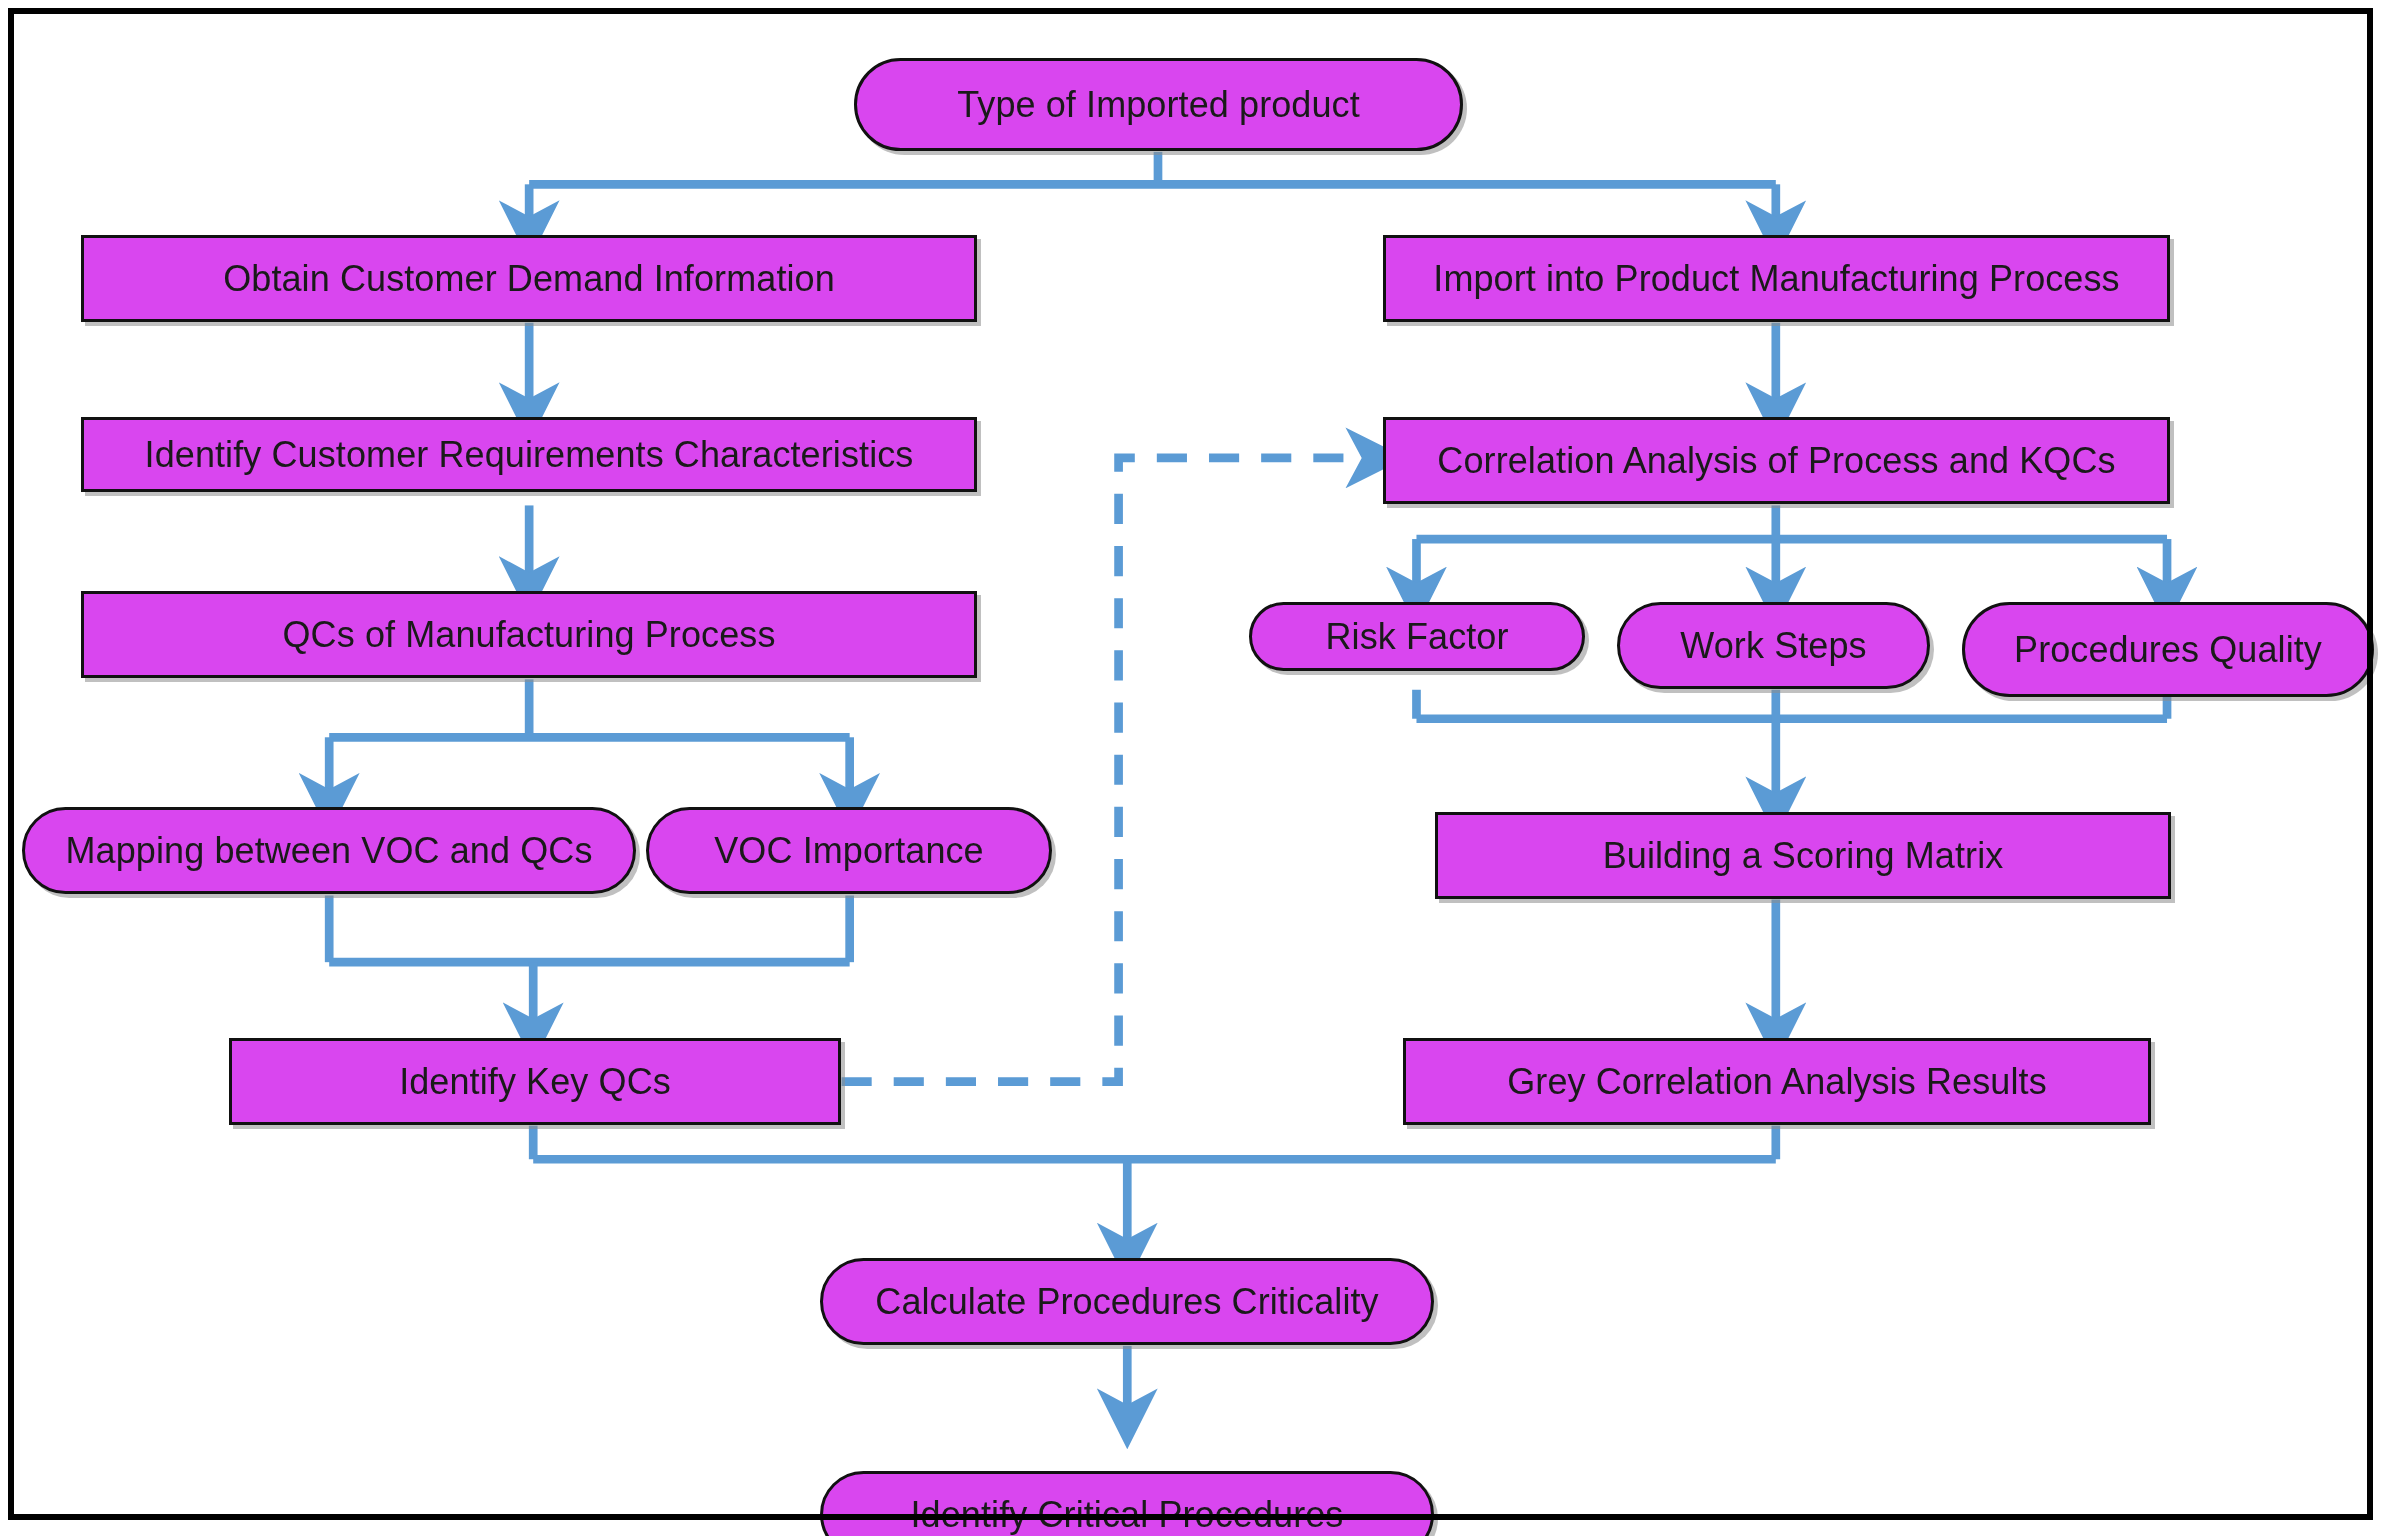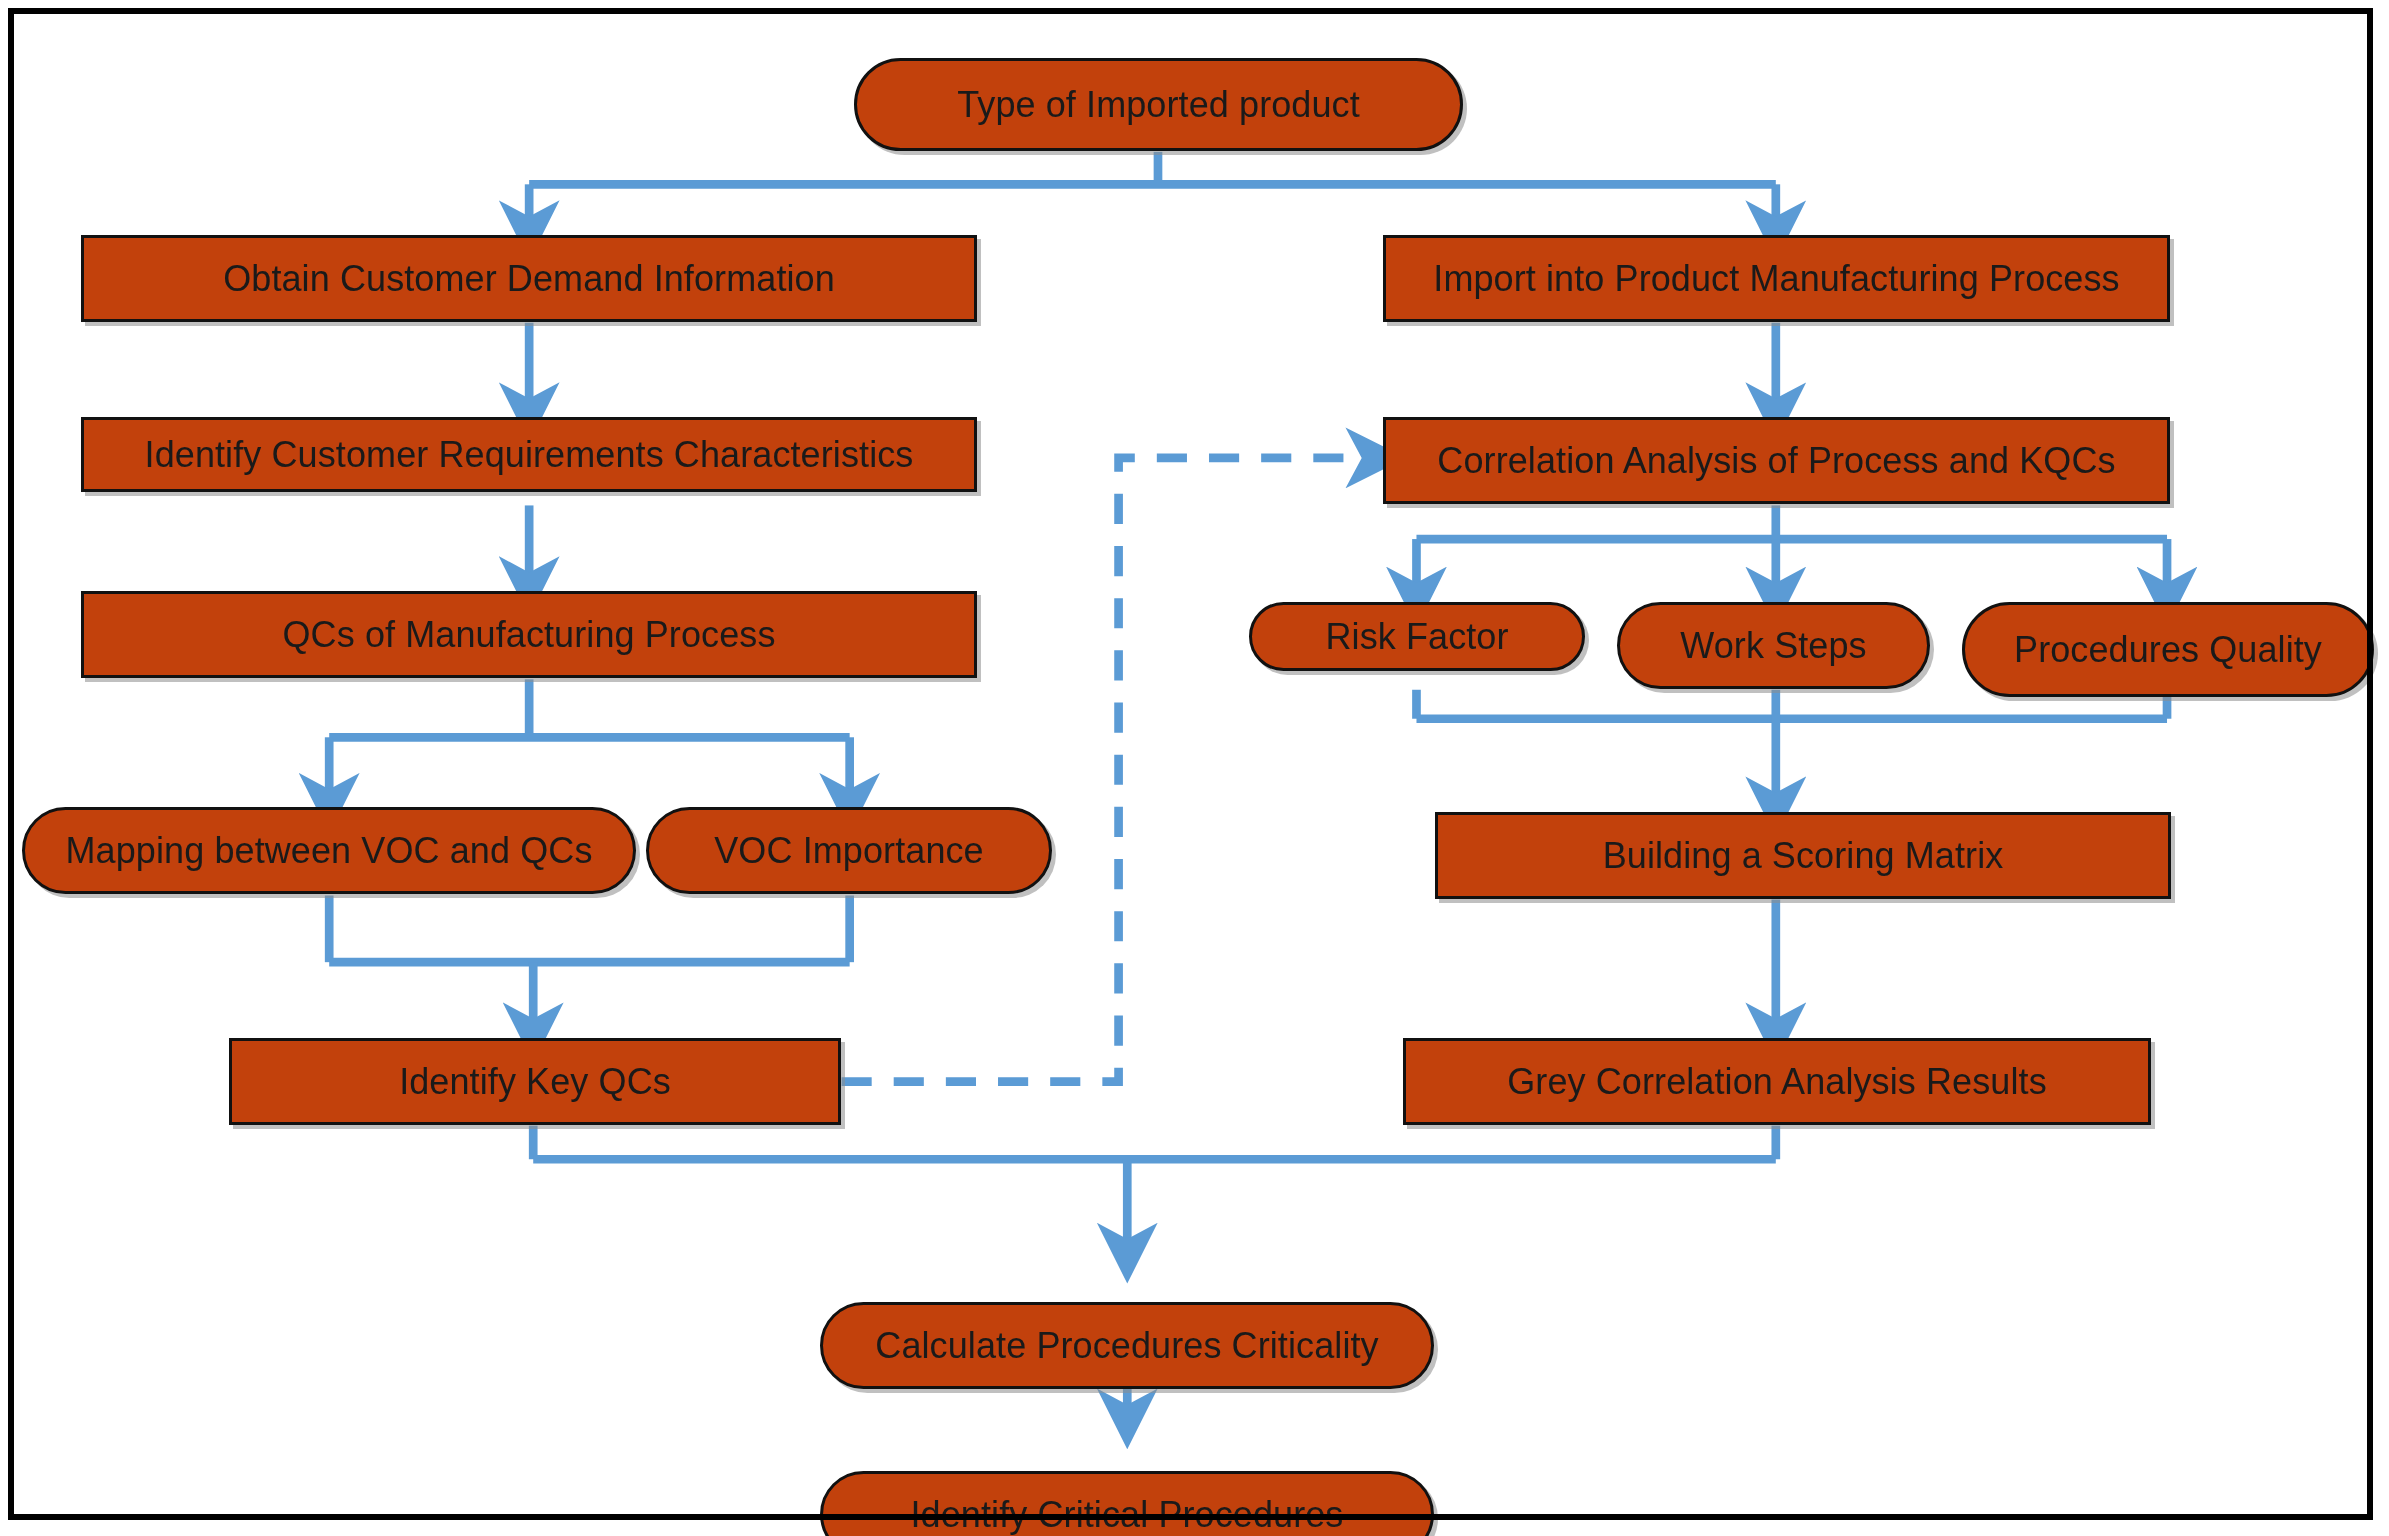--- a/index.html
+++ b/index.html
@@ -37,7 +37,7 @@
   .node {
     position: absolute;
     box-sizing: border-box;
-    background: #c2410c;
+    background: #d946ef;
     display: flex;
     align-items: center;
     justify-content: center;

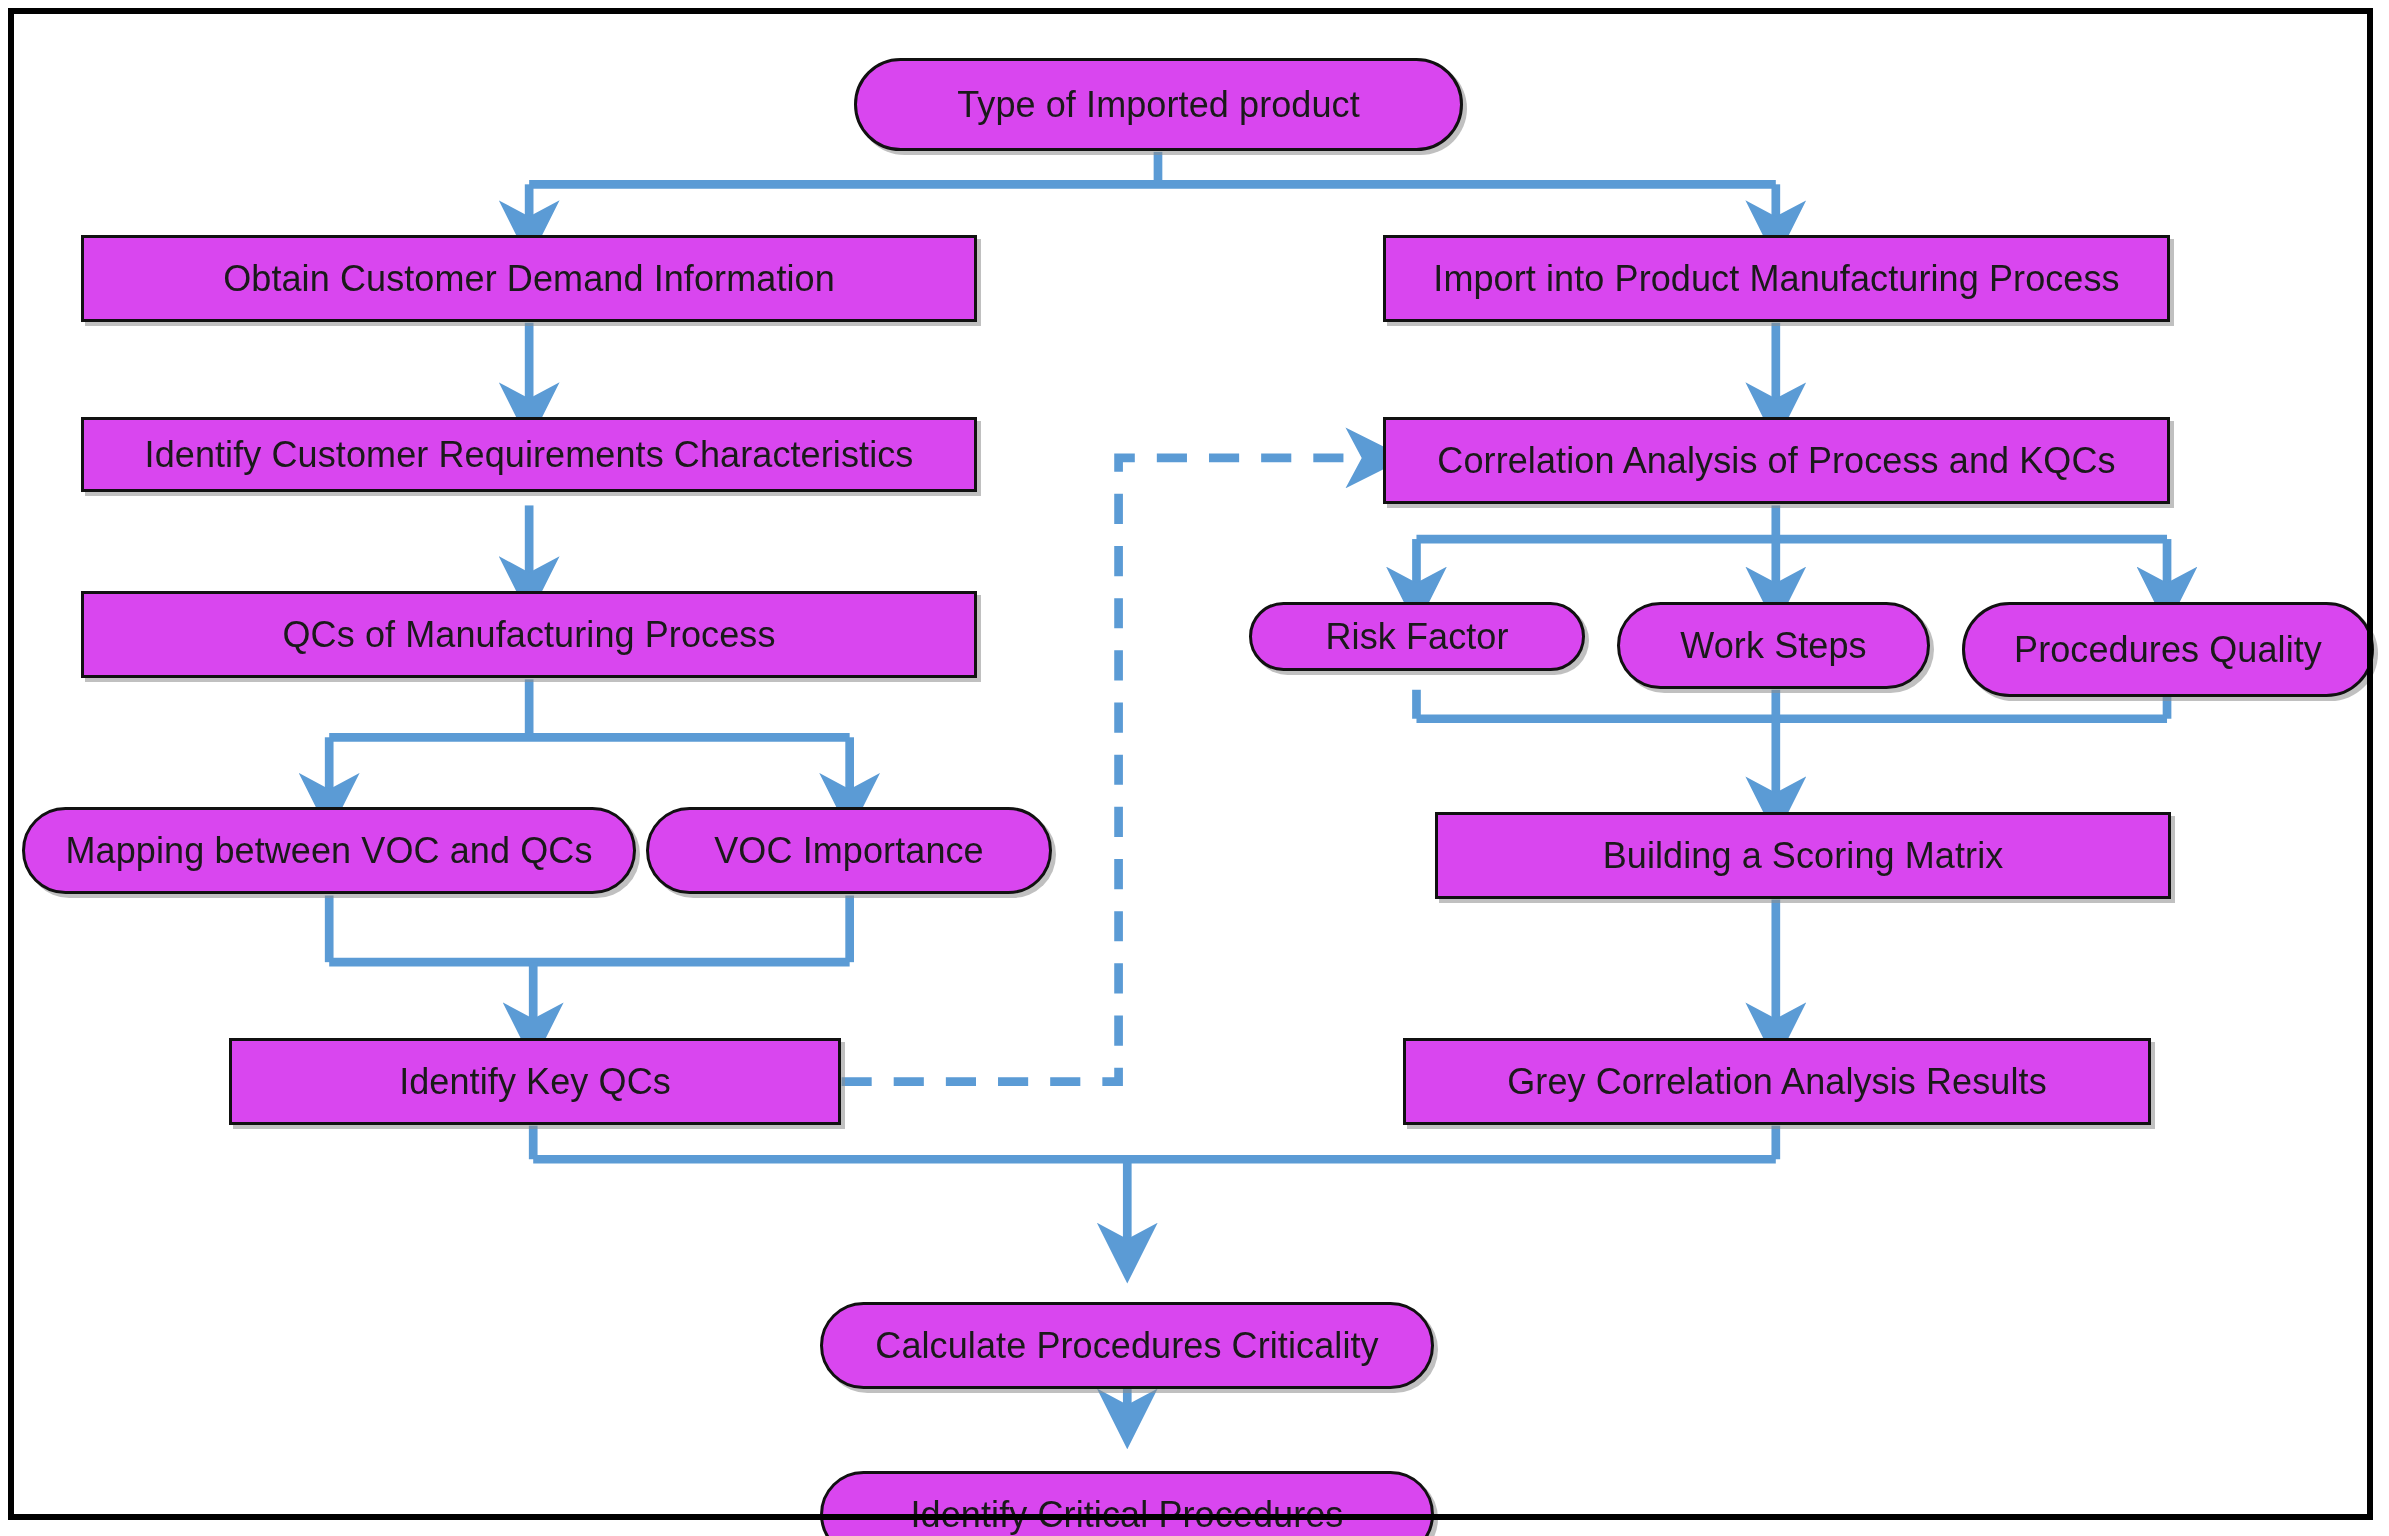--- a/index.html
+++ b/index.html
@@ -180,7 +180,7 @@
     <span class="label">Identify Key QCs</span>
   </div>
 
-  <div class="node stadium" style="left:820px; top:1258px; width:614px; height:87px;margin-top:44px;">
+  <div class="node stadium" style="left:820px; top:1258px; width:614px; height:87px;">
     <span class="label">Calculate Procedures Criticality</span>
   </div>
 

